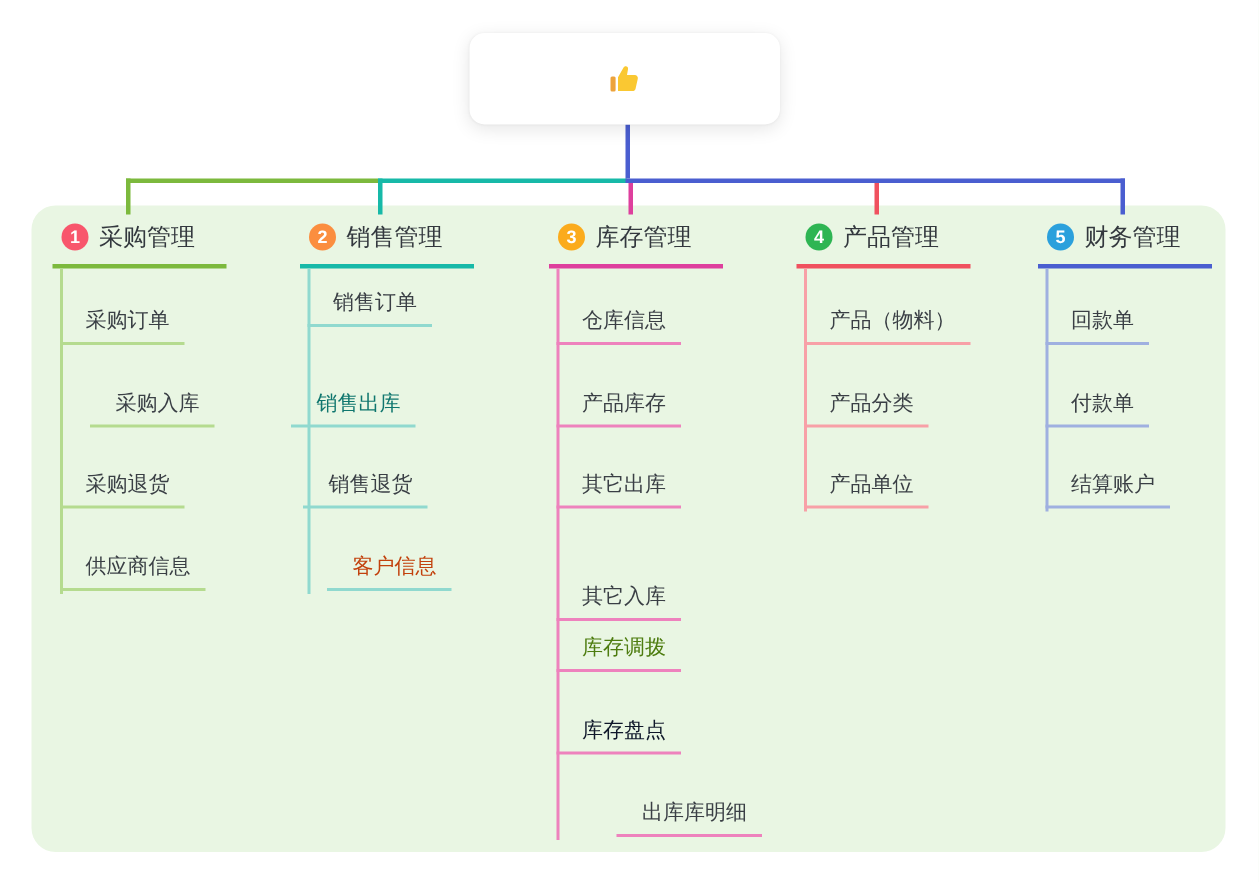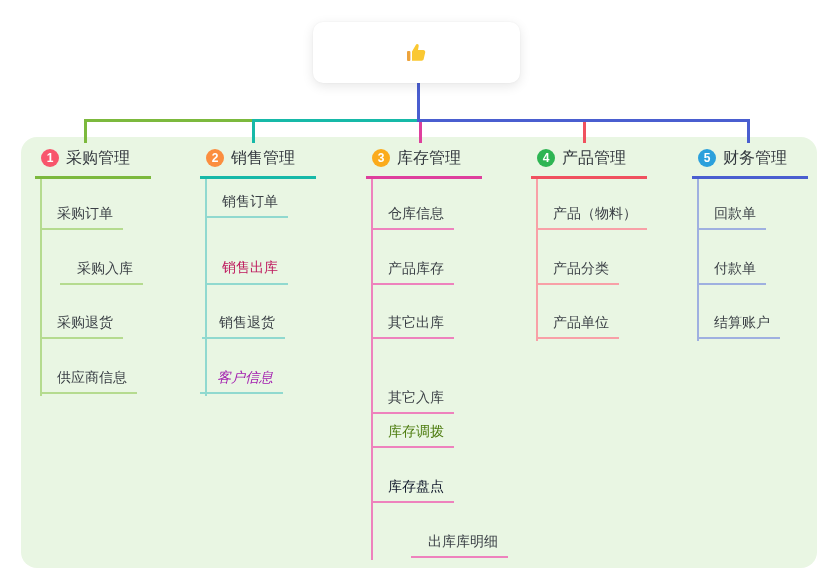--- a/index.html
+++ b/index.html
@@ -76,7 +76,7 @@
       </div>
       <div class="vline" style="left: 205px; top: 179px; height: 217px; background: rgb(144, 217, 207);"></div>
       <div class="child" style="left: 205px; top: 193px; border-bottom-color: rgb(144, 217, 207); color: rgb(58, 63, 69);">销售订单</div>
-      <div class="child" style="left: 205px; top: 260px; border-bottom-color: rgb(144, 217, 207); color: #be185d; font-family: Liberation Serif, serif;">销售出库</div>
+      <div class="child" style="left: 194px; top: 260px; border-bottom-color: rgb(144, 217, 207); color: #0f766e;">销售出库</div>
       <div class="child" style="left: 202px; top: 314px; border-bottom-color: rgb(144, 217, 207); color: rgb(58, 63, 69);">销售退货</div>
       <div class="child" style="left: 200px; top: 369px; border-bottom-color: rgb(144, 217, 207); color: #a21caf; font-style: italic;">客户信息</div>
       <div class="branch-header" style="left: 366px; top: 147px; border-bottom-color: rgb(222, 63, 157); color: rgb(51, 56, 62);">

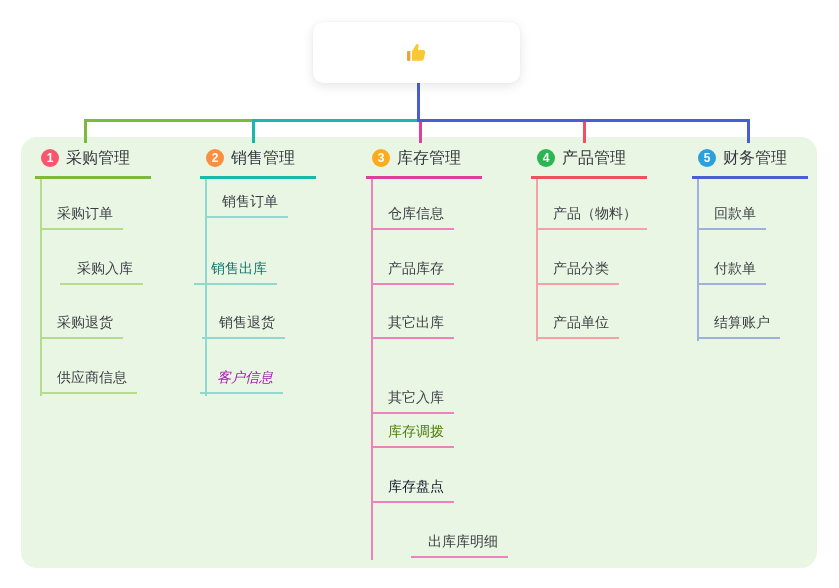--- a/index.html
+++ b/index.html
@@ -78,7 +78,7 @@
       <div class="child" style="left: 205px; top: 193px; border-bottom-color: rgb(144, 217, 207); color: rgb(58, 63, 69);">销售订单</div>
       <div class="child" style="left: 194px; top: 260px; border-bottom-color: rgb(144, 217, 207); color: #0f766e;">销售出库</div>
       <div class="child" style="left: 202px; top: 314px; border-bottom-color: rgb(144, 217, 207); color: rgb(58, 63, 69);">销售退货</div>
-      <div class="child" style="left: 200px; top: 369px; border-bottom-color: rgb(144, 217, 207); color: #a21caf; font-style: italic;">客户信息</div>
+      <div class="child" style="left: 218px; top: 369px; border-bottom-color: rgb(144, 217, 207); color: #c2410c;">客户信息</div>
       <div class="branch-header" style="left: 366px; top: 147px; border-bottom-color: rgb(222, 63, 157); color: rgb(51, 56, 62);">
         <span class="badge" style="background: rgb(251, 171, 28);">3</span>
         <span>库存管理</span>

